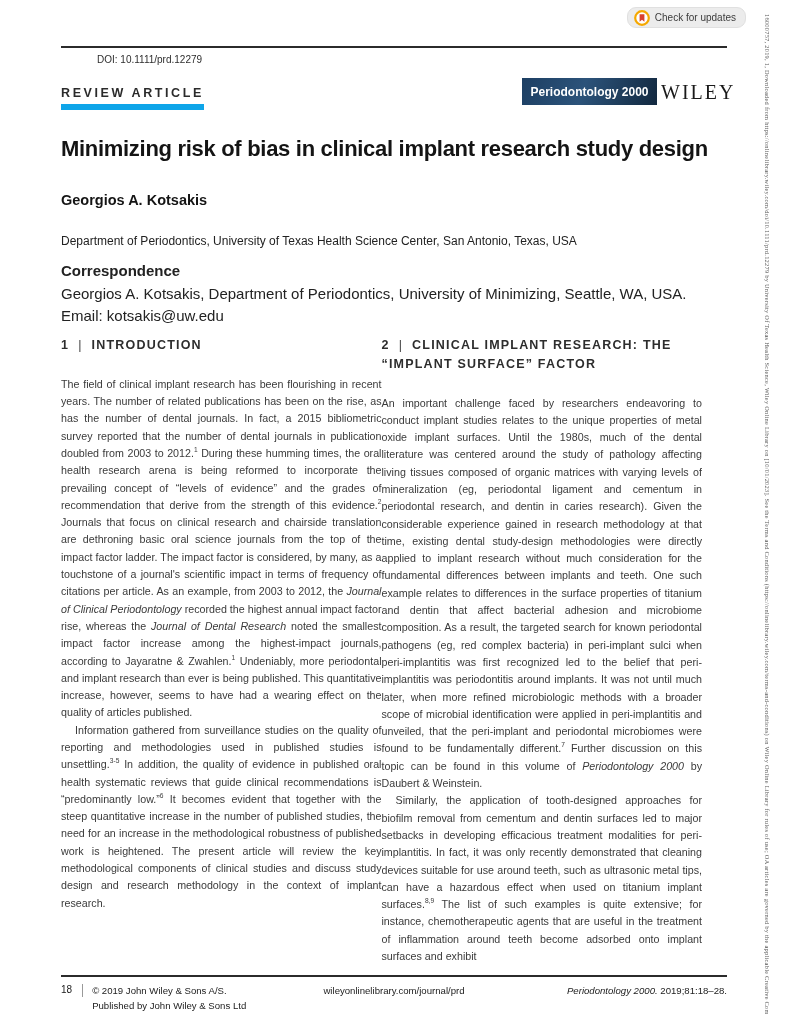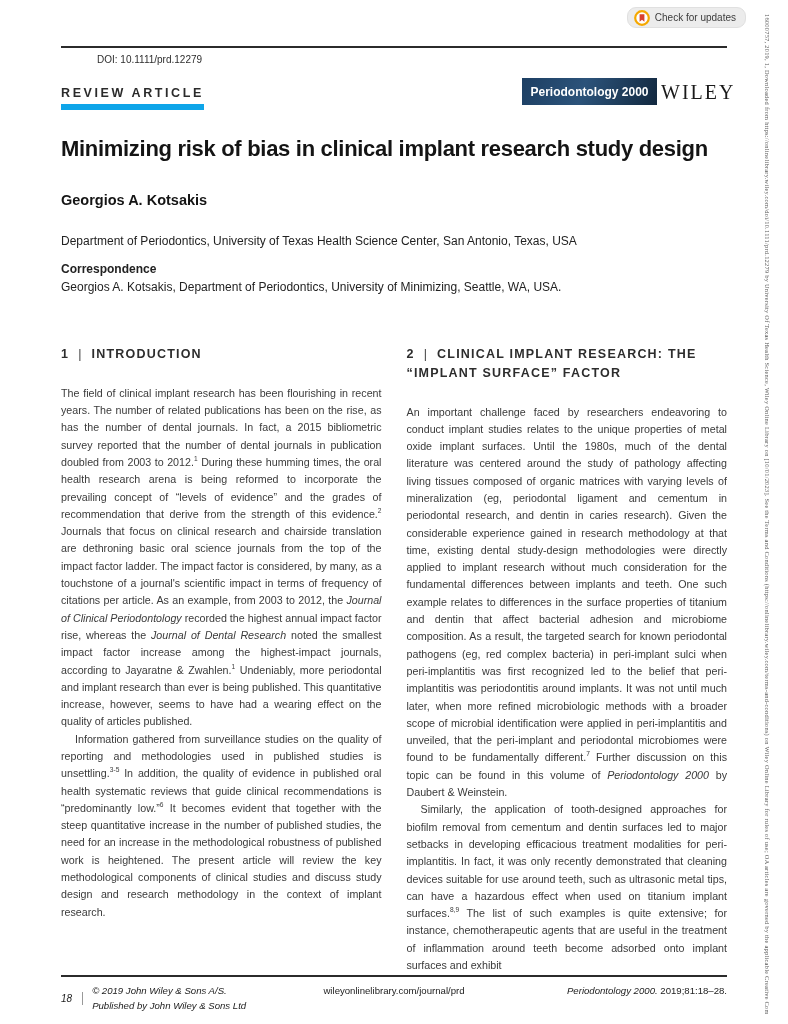--- a/index.html
+++ b/index.html
@@ -45,7 +45,7 @@
   }
   .author { position:absolute; left:61px; top:192px; font-size:14.5px; font-weight:700; color:#141414;text-align:center; }
   .affil { position:absolute; left:61px; top:234px; font-size:12px; color:#222; }
-  .corr { position:absolute; left:61px; top:260px; font-size:12px; color:#222; line-height:1.5; }
+  .corr { position:absolute; left:61px; top:260px; font-size:15px; color:#222; line-height:1.5; }
   .corr-label { font-weight:700; }
   
   .columns { position:absolute; left:61px; top:345px; width:666px; display:flex; gap:25px; }

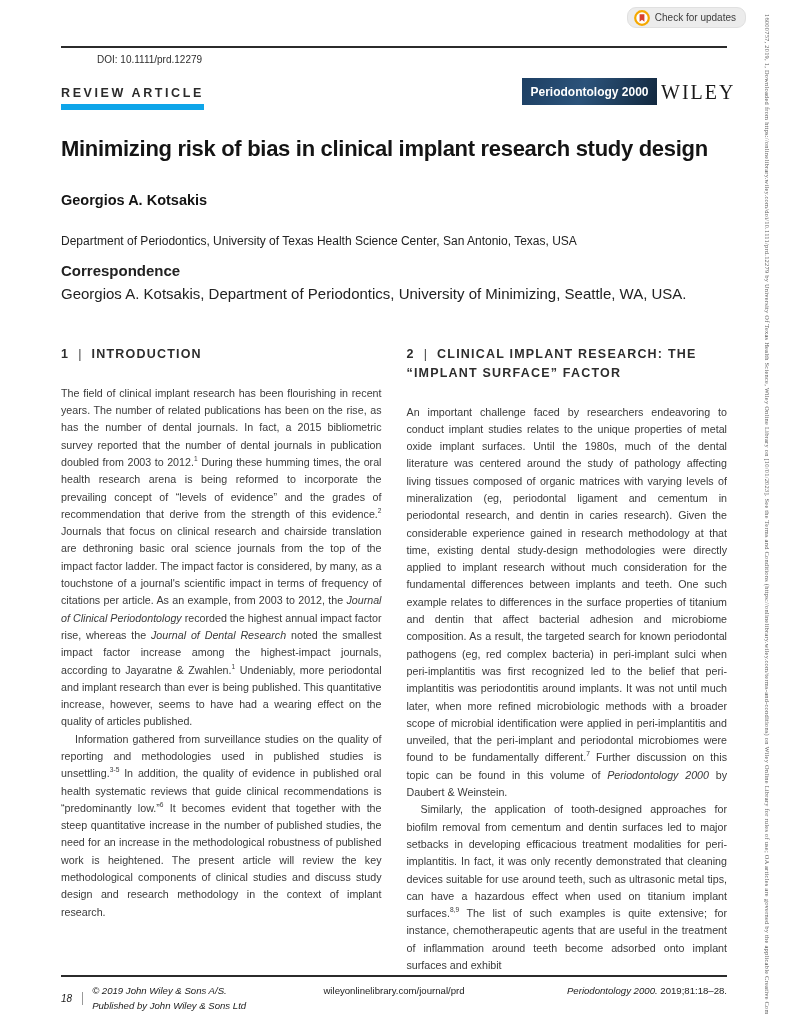--- a/index.html
+++ b/index.html
@@ -100,6 +100,7 @@
   <div class="corr">
     <div class="corr-label">Correspondence</div>
     <div>Georgios A. Kotsakis, Department of Periodontics, University of Minimizing, Seattle, WA, USA.</div>
+    <div>Email: kotsakis@uw.edu</div>
   </div>
 
   <div class="columns">

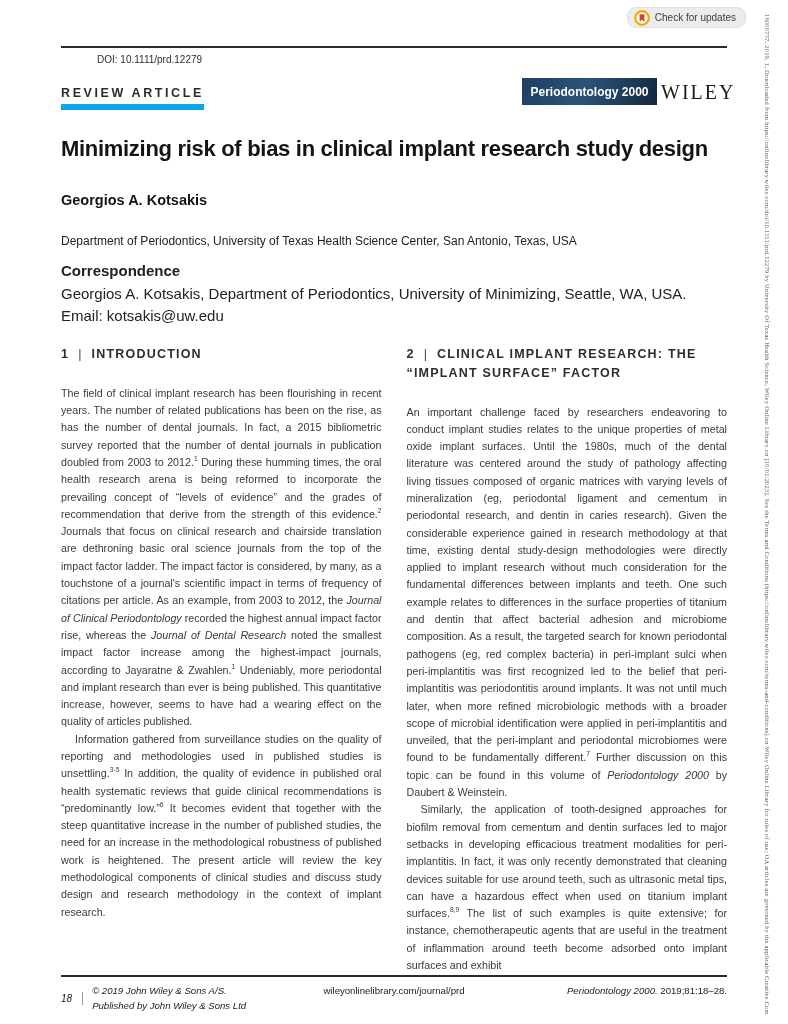--- a/index.html
+++ b/index.html
@@ -48,7 +48,7 @@
   .corr { position:absolute; left:61px; top:260px; font-size:15px; color:#222; line-height:1.5; }
   .corr-label { font-weight:700; }
   
-  .columns { position:absolute; left:61px; top:345px; width:666px; display:flex; gap:25px; }
+  .columns { position:absolute; left:61px; top:336px; width:666px; display:flex; }
   .col { width:320.5px; }
   .sec {
     font-size:12.5px; font-weight:700; letter-spacing:1.2px; color:#2d2d2d;

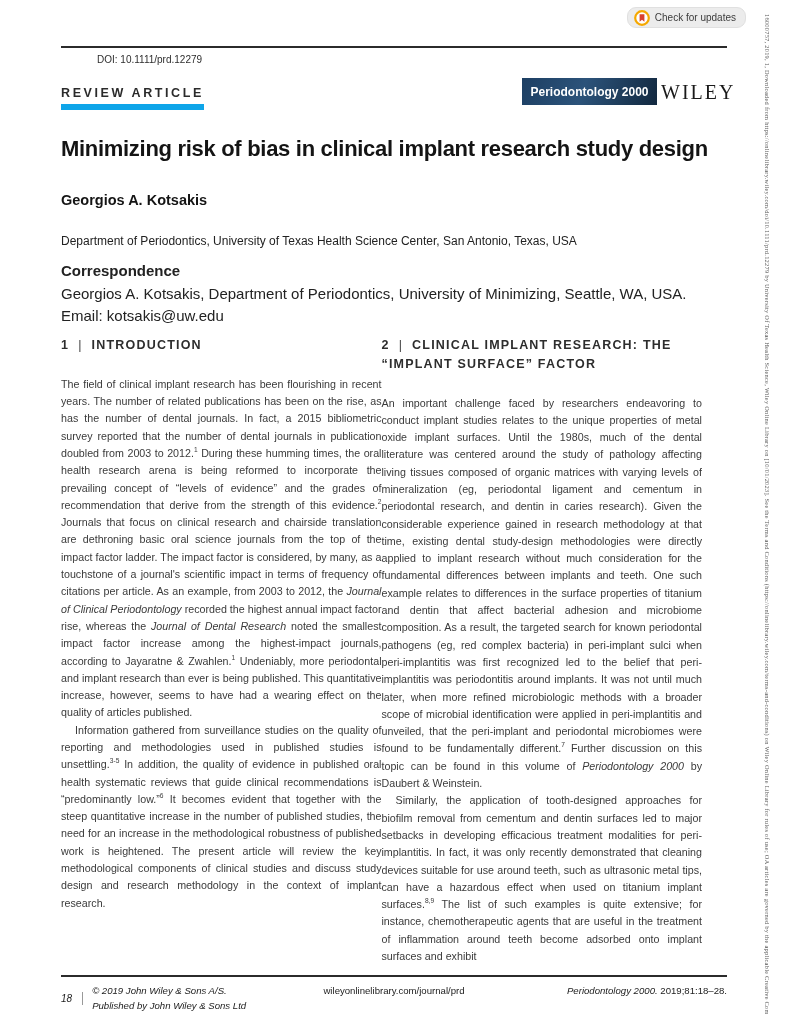--- a/index.html
+++ b/index.html
@@ -63,7 +63,7 @@
   .para i { font-style:italic; }
   
   .footer { position:absolute; left:61px; top:984px; width:666px; font-size:9.6px; color:#222; }
-  .footer-left { display:flex; align-items:center;font-style:italic; }
+  .footer-left { display:flex; align-items:flex-start; }
   .pageno { font-size:10px; color:#1a1a1a; }
   .fdiv { display:inline-block; width:1px; height:13px; background:#999; margin:0 9px 0 10px; }
   .copy { line-height:1.55; }

